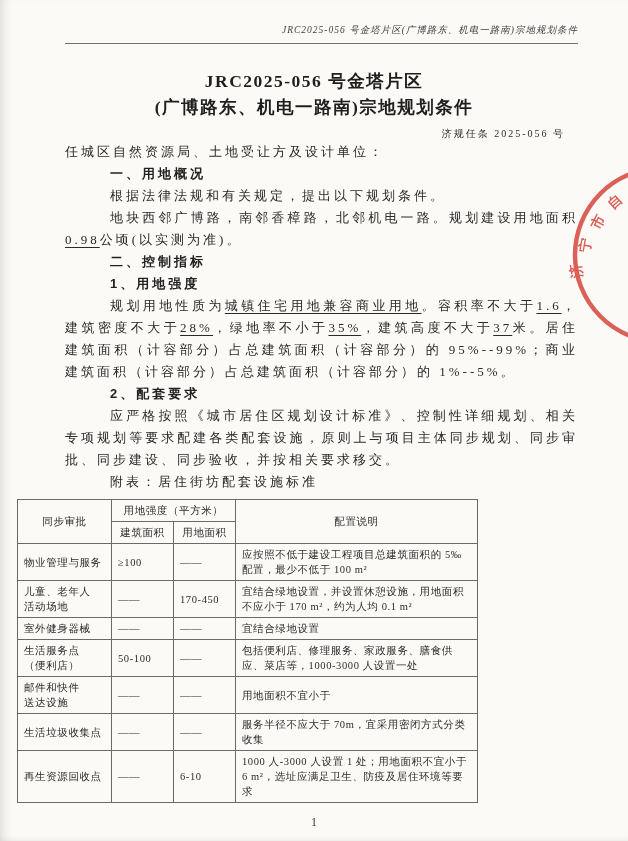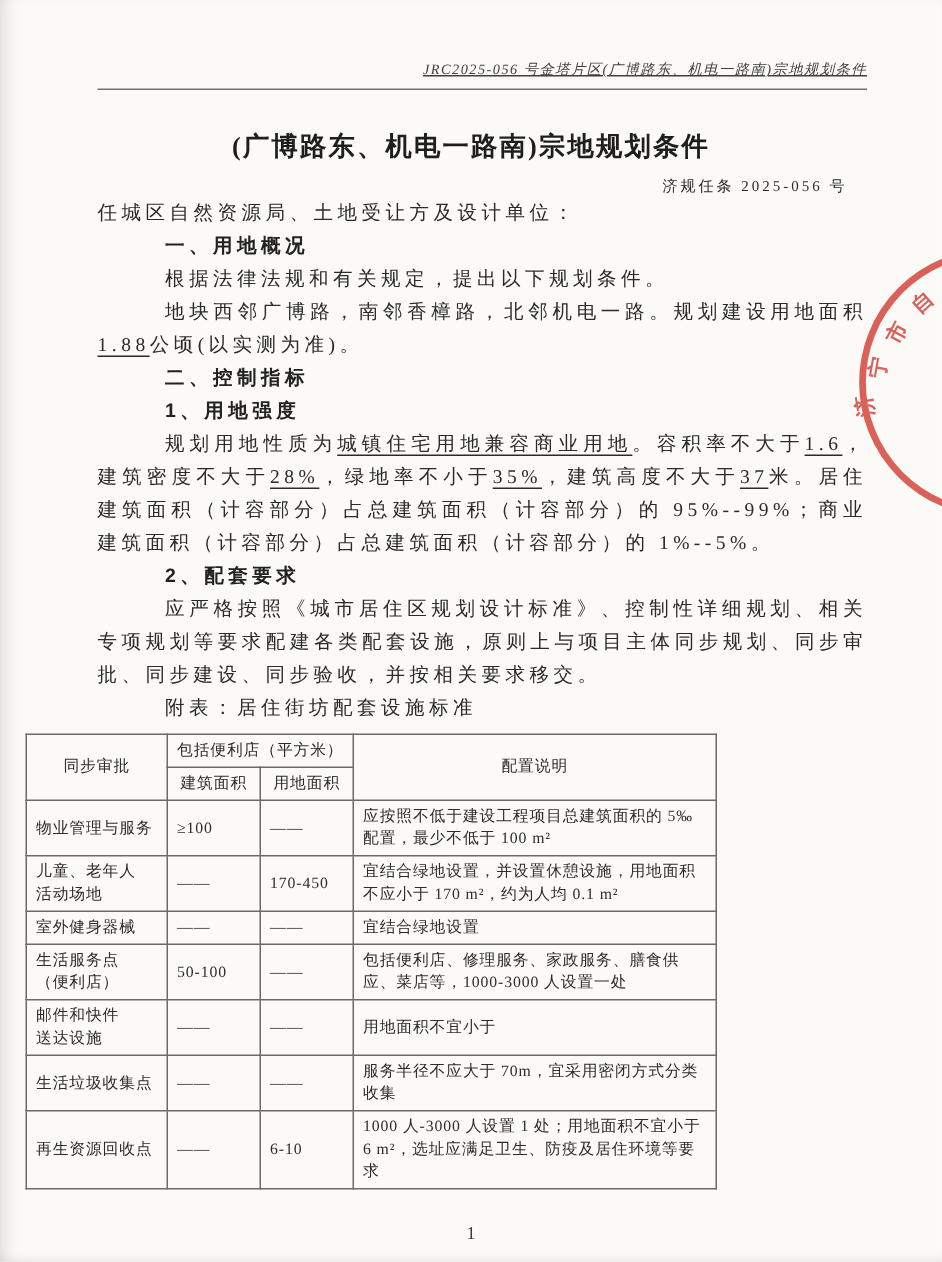--- a/index.html
+++ b/index.html
@@ -18,14 +18,13 @@
   }
   
   .run-header{
-    padding-top:40px;
+    padding-top:24px;
     margin:0 50px 0 65px;
     text-align:right;
     font-size:9.5px;
     letter-spacing:1px;
     color:#3f3f3f;
     font-style:italic;
-    text-decoration:underline;
   }
   .header-rule{
     margin:6px 50px 0 65px;

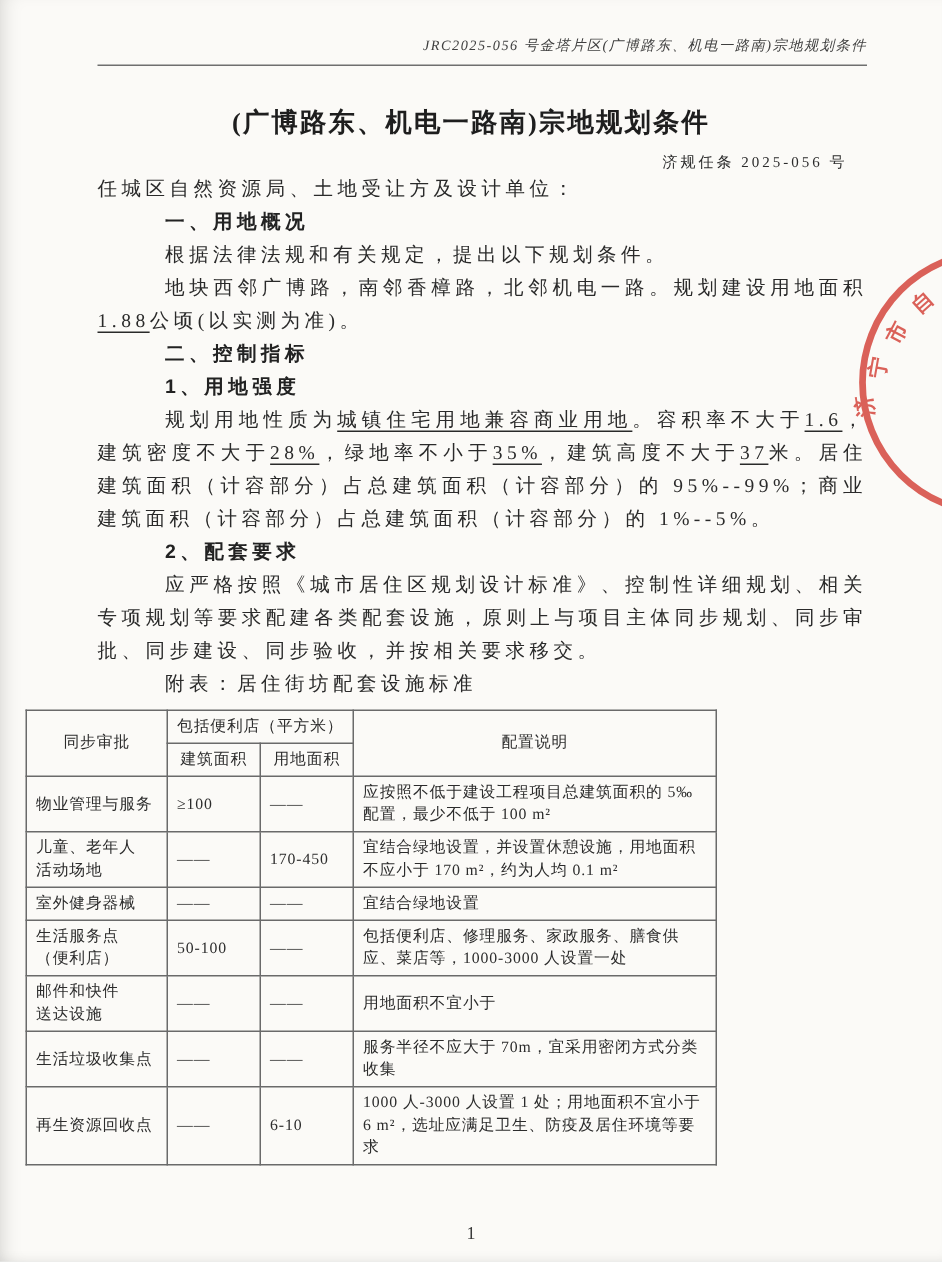--- a/index.html
+++ b/index.html
@@ -126,6 +126,7 @@
   <hr class="header-rule">
 
   <div class="title">
+    <div>JRC2025-056 号金塔片区</div>
     <div>(广博路东、机电一路南)宗地规划条件</div>
   </div>
 

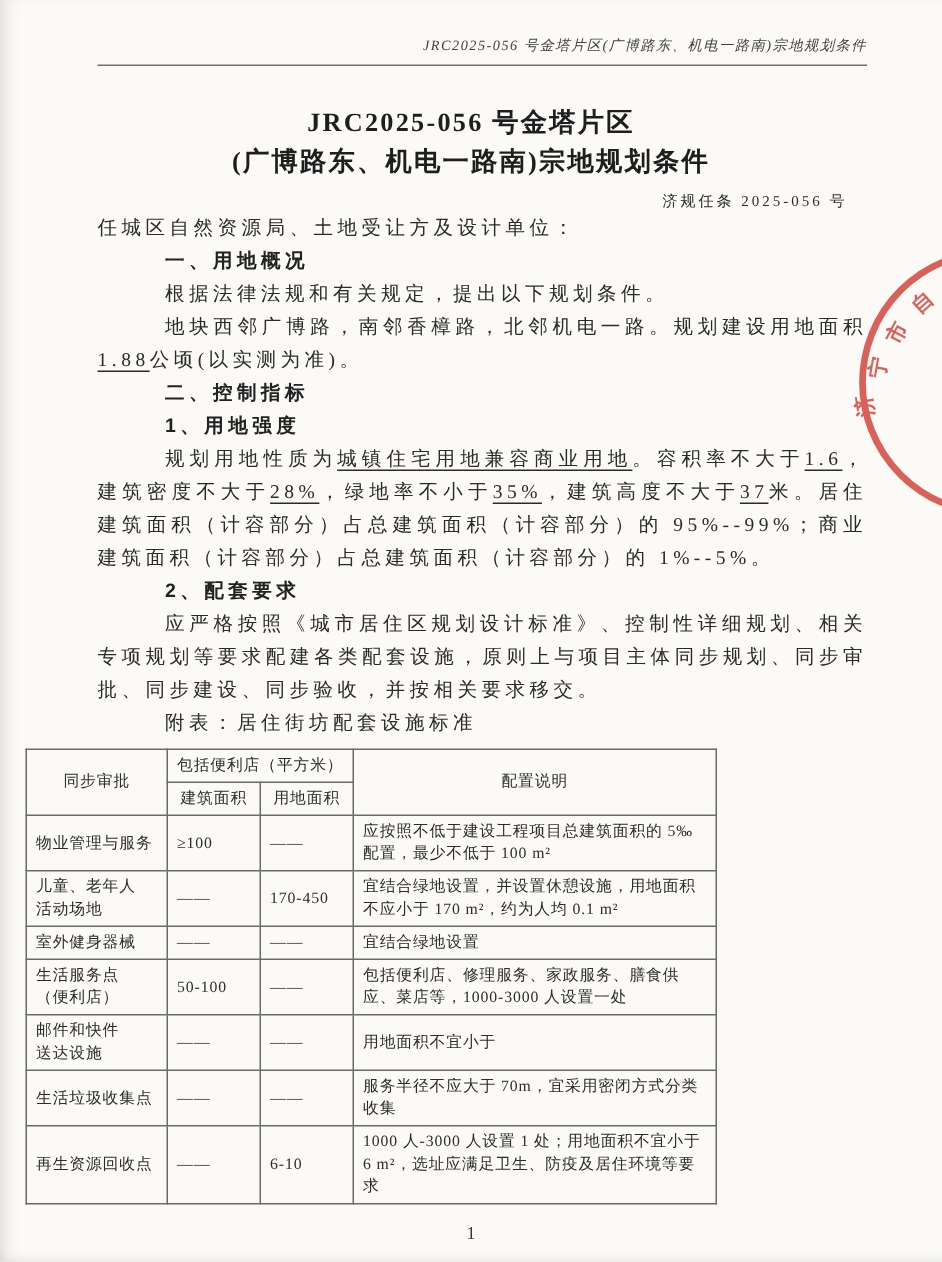--- a/index.html
+++ b/index.html
@@ -136,7 +136,7 @@
     <p>任城区自然资源局、土地受让方及设计单位：</p>
     <p class="indent heading">一、用地概况</p>
     <p class="indent">根据法律法规和有关规定，提出以下规划条件。</p>
-    <p class="indent"><span>地块西邻广博路，南邻香樟路，北邻机电一路。规划建设用地面积</span><span class="u">1.88</span><span>公顷(以实测为准)。</span></p>
+    <p class="indent"><span>地块西邻广博路，南邻香樟路，北邻机电一路。规划建设用地面积</span><span class="u">0.98</span><span>公顷(以实测为准)。</span></p>
     <p class="indent heading">二、控制指标</p>
     <p class="indent heading">1、用地强度</p>
     <p class="indent"><span>规划用地性质为</span><span class="u">城镇住宅用地兼容商业用地</span><span>。容积率不大于</span><span class="u">1.6</span><span>，建筑密度不大于</span><span class="u">28%</span><span>，绿地率不小于</span><span class="u">35%</span><span>，建筑高度不大于</span><span class="u">37</span><span>米。居住建筑面积（计容部分）占总建筑面积（计容部分）的 95%--99%；商业建筑面积（计容部分）占总建筑面积（计容部分）的 1%--5%。</span></p>

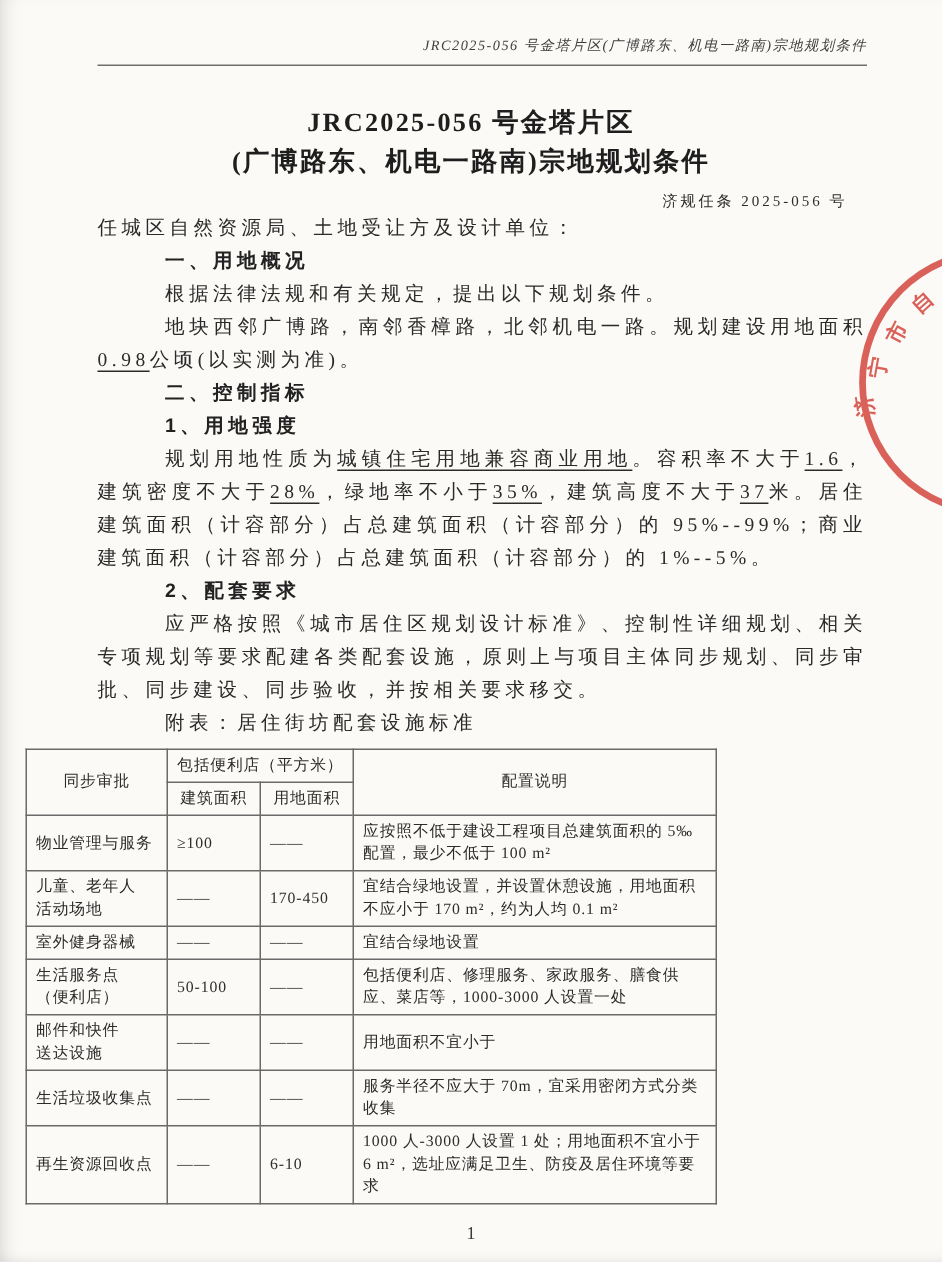--- a/index.html
+++ b/index.html
@@ -155,7 +155,7 @@
     <thead>
       <tr>
         <th rowspan="2">同步审批</th>
-        <th colspan="2">包括便利店（平方米）</th>
+        <th colspan="2">用地强度（平方米）</th>
         <th rowspan="2">配置说明</th>
       </tr>
       <tr>

